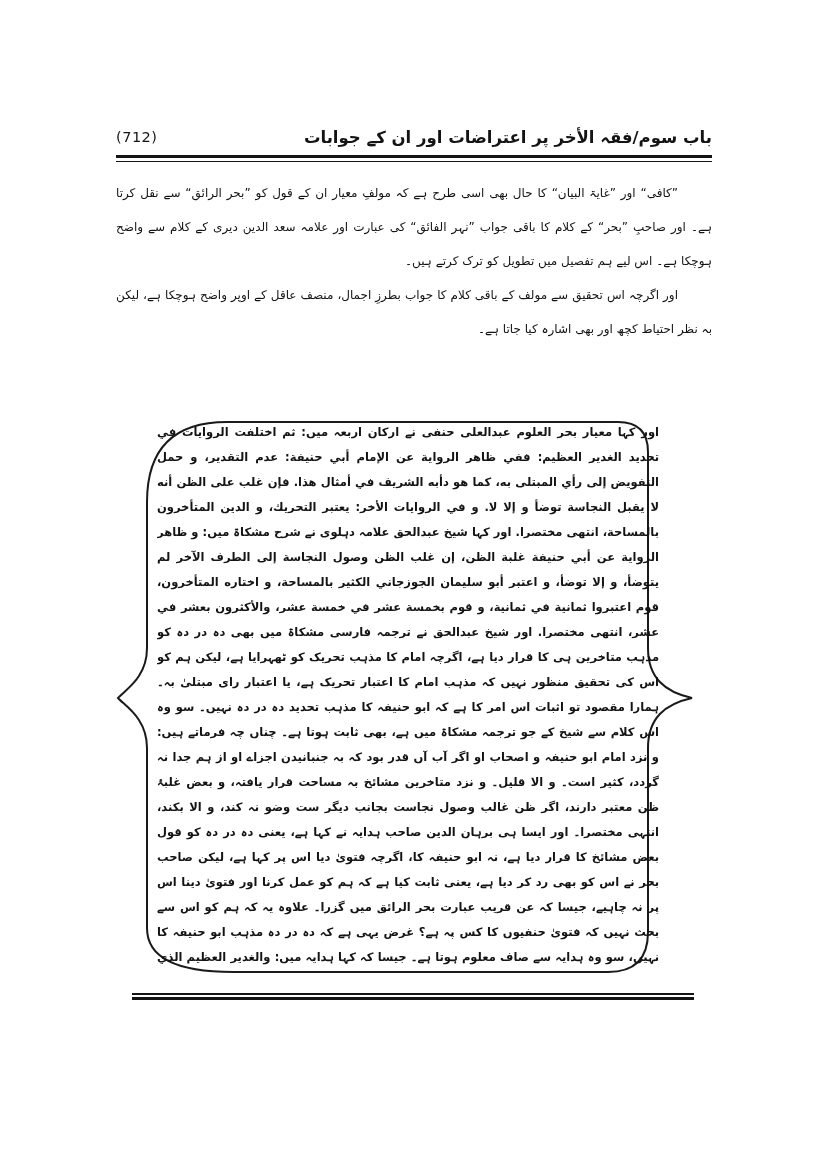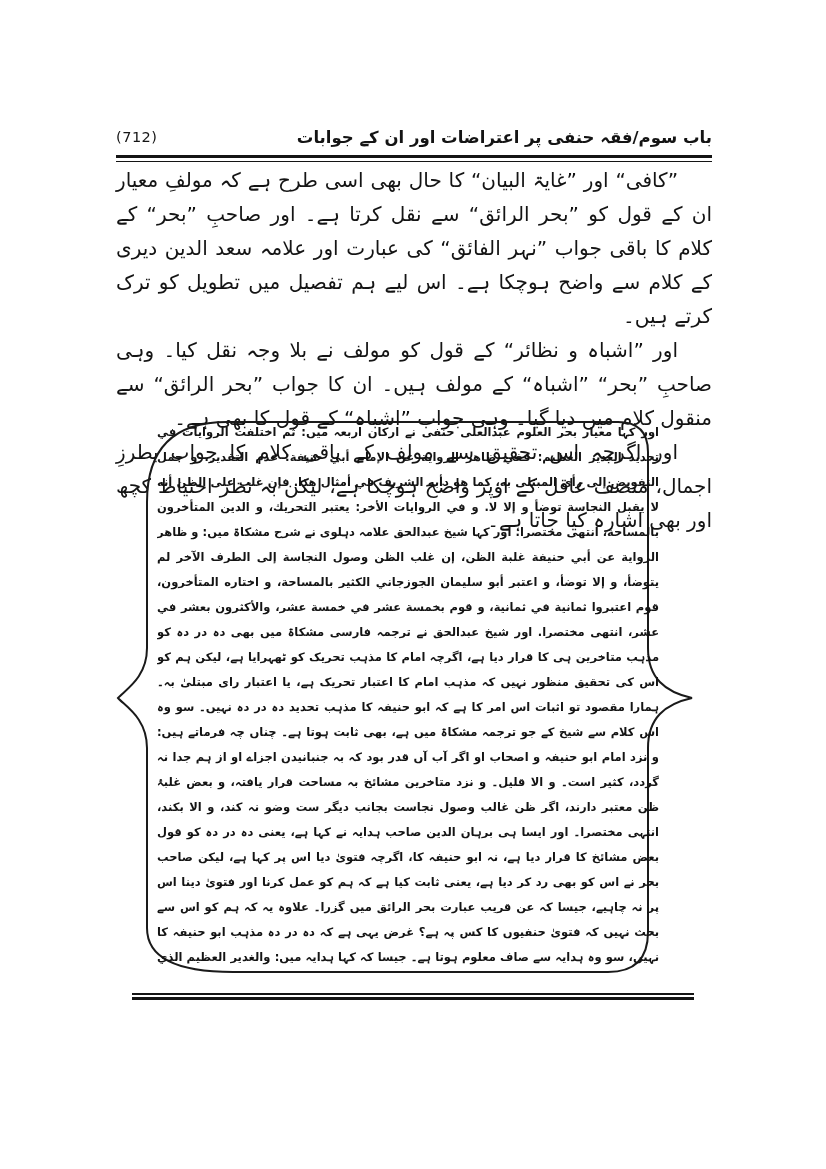--- a/index.html
+++ b/index.html
@@ -106,7 +106,7 @@
 <div class="page">
 
   <div class="header">
-    <div class="chapter-title">باب سوم/فقہ حنفی پر اعتراضات اور ان کے جوابات</div>
+    <div class="chapter-title">باب سوم/فقہ الأخر پر اعتراضات اور ان کے جوابات</div>
     <div class="page-number">(712)</div>
   </div>
 

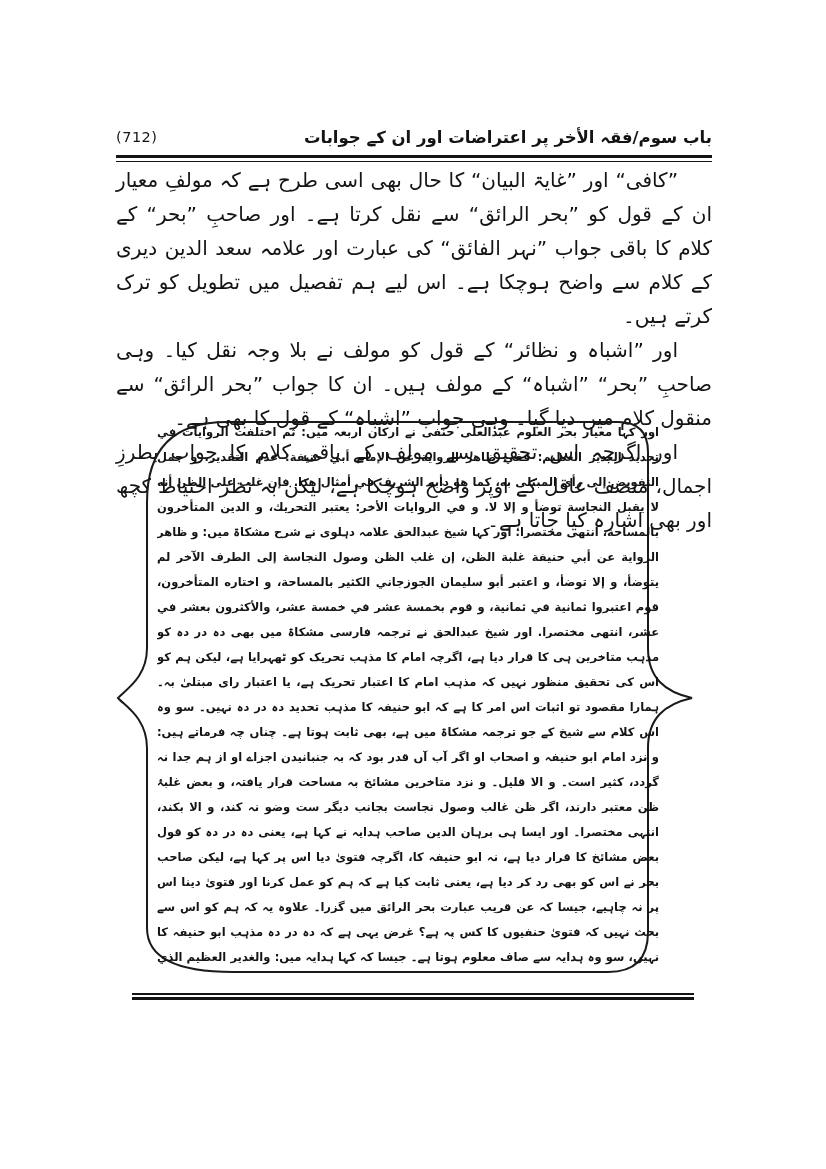--- a/index.html
+++ b/index.html
@@ -57,12 +57,12 @@
   
   .main-text {
     position: absolute;
-    top: 163px;
+    top: 176px;
     left: 116px;
     width: 596px;
     direction: rtl;
     text-align: justify;
-    font-size: 20px;
+    font-size: 12px;
     line-height: 34px;
   }
   .main-text p {

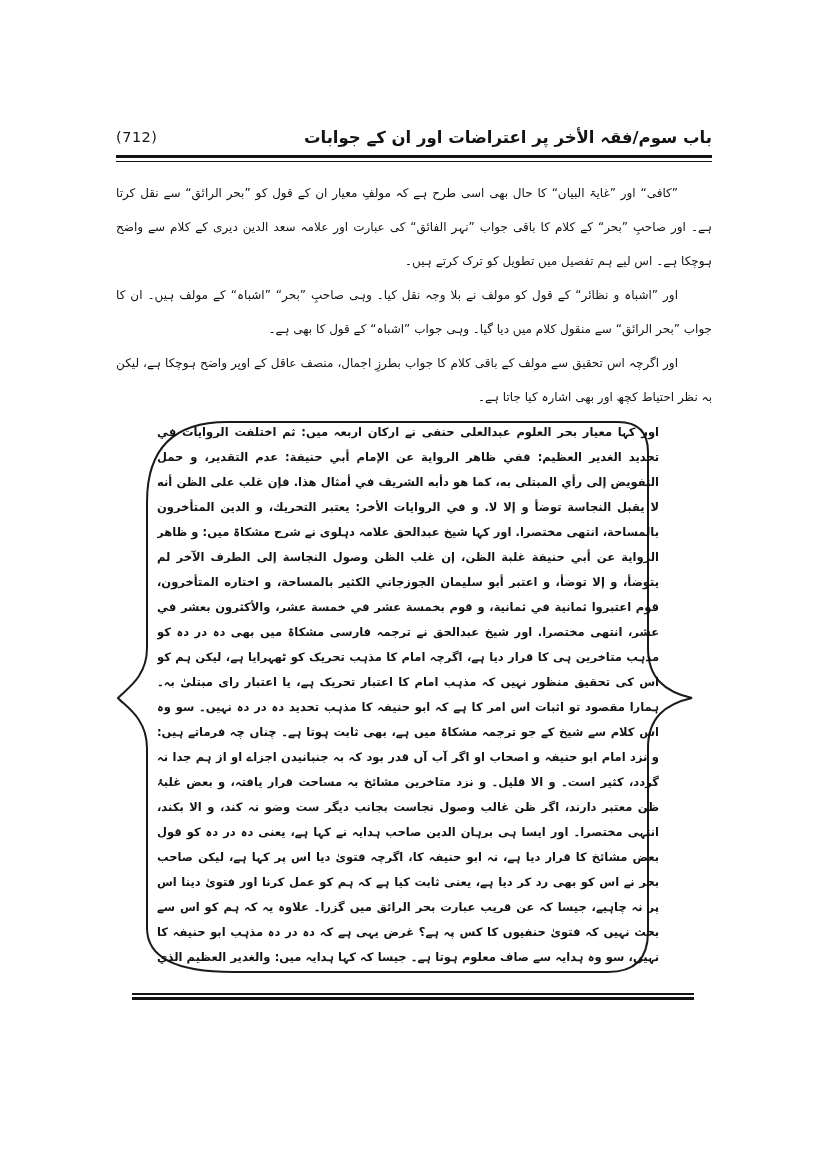--- a/index.html
+++ b/index.html
@@ -118,7 +118,6 @@
 
   <div class="main-text">
     <p>”کافی“ اور ”غایۃ البیان“ کا حال بھی اسی طرح ہے کہ مولفِ معیار ان کے قول کو ”بحر الرائق“ سے نقل کرتا ہے۔ اور صاحبِ ”بحر“ کے کلام کا باقی جواب ”نہر الفائق“ کی عبارت اور علامہ سعد الدین دیری کے کلام سے واضح ہوچکا ہے۔ اس لیے ہم تفصیل میں تطویل کو ترک کرتے ہیں۔</p>
-    <p>اور ”اشباہ و نظائر“ کے قول کو مولف نے بلا وجہ نقل کیا۔ وہی صاحبِ ”بحر“ ”اشباہ“ کے مولف ہیں۔ ان کا جواب ”بحر الرائق“ سے منقول کلام میں دیا گیا۔ وہی جواب ”اشباہ“ کے قول کا بھی ہے۔</p>
     <p>اور اگرچہ اس تحقیق سے مولف کے باقی کلام کا جواب بطرزِ اجمال، منصف عاقل کے اوپر واضح ہوچکا ہے، لیکن بہ نظر احتیاط کچھ اور بھی اشارہ کیا جاتا ہے۔</p>
   </div>
 

